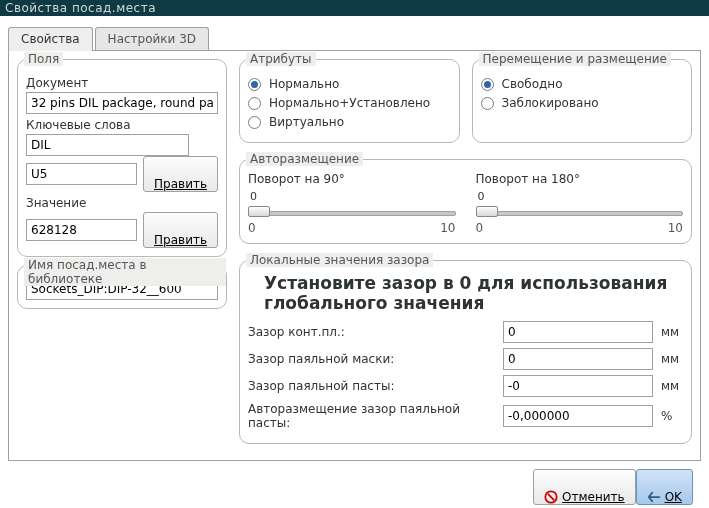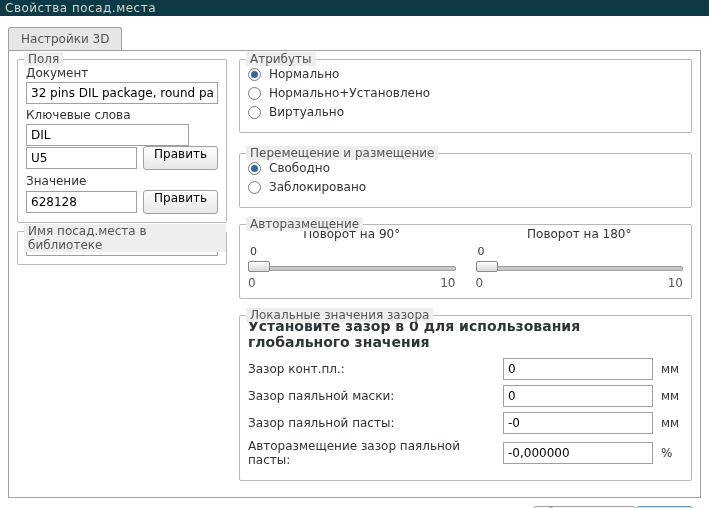--- a/index.html
+++ b/index.html
@@ -52,6 +52,7 @@
   </div>
   <div class="content">
     <div class="tabs-row">
+      <div class="tab active"><span>Свойства</span></div>
       <div class="tab"><span>Настройки 3D</span></div>
     </div>
     <div class="tab-panel">

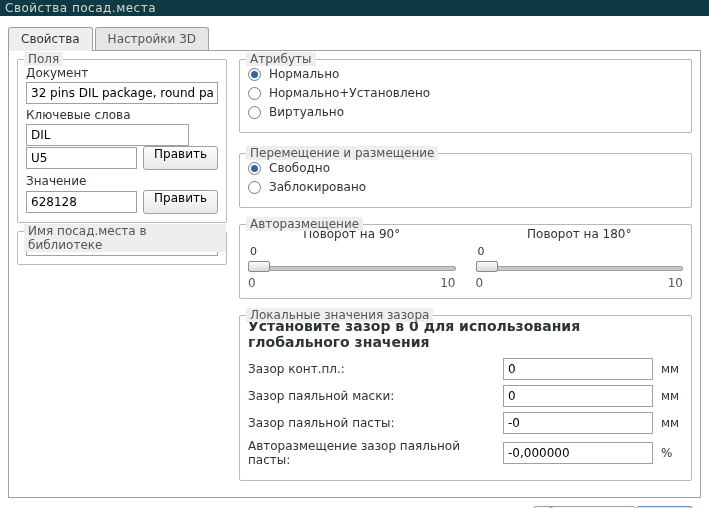--- a/index.html
+++ b/index.html
@@ -13,7 +13,7 @@
 .tab-panel { border: 1px solid #a0a0a0; padding: 8px; flex: 1; display: flex; gap: 12px; }
 .col-left { width: 210px; display: flex; flex-direction: column; }
 .col-right { flex: 1; display: flex; flex-direction: column; gap: 8px; }
-.group { border: 1px solid #b8b8b8; border-radius: 2px; padding: 2px 8px 8px 8px; position: relative; margin-bottom: 8px; }
+.group { border: 1px solid #b8b8b8; border-radius: 10px; padding: 12px 8px 8px 8px; position: relative; margin-bottom: 8px; }
 .group > .legend { position: absolute; top: -8px; left: 6px; background: #eeeeec; padding: 0 4px; color: #555; font-size: 12px; }
 .field-label { display: block; margin: 4px 0 2px 0; }
 input[type=text] { width: 100%; height: 22px; padding: 2px 4px; border: 1px solid #a0a0a0; background: #fff; }

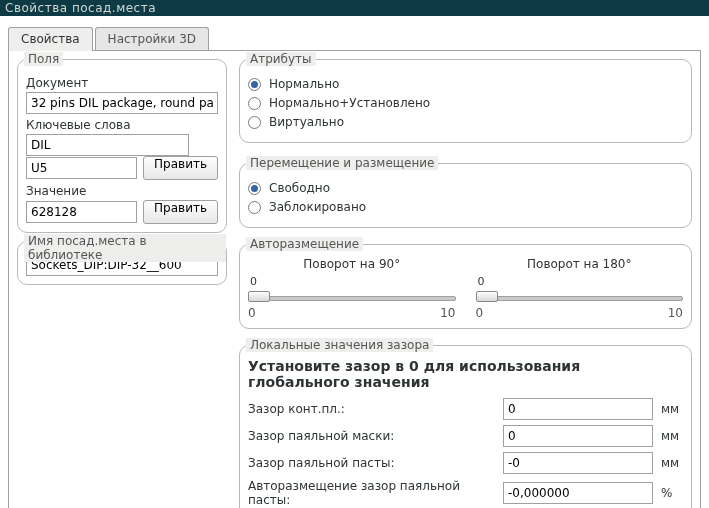--- a/index.html
+++ b/index.html
@@ -23,7 +23,7 @@
 .radio-row { display: flex; align-items: center; gap: 8px; margin: 5px 0; cursor: pointer; }
 .radio { width: 13px; height: 13px; border: 1px solid #7a7a7a; border-radius: 50%; display: inline-flex; align-items: center; justify-content: center; background: #fff; }
 .radio.checked::after { content: ""; width: 7px; height: 7px; border-radius: 50%; background: #3465a4; }
-.two-cols { display: flex; gap: 12px; flex-direction: column; }
+.two-cols { display: flex; gap: 12px; }
 .two-cols > * { flex: 1; }
 .slider-area { display: flex; gap: 20px; }
 .slider-col { flex: 1; }

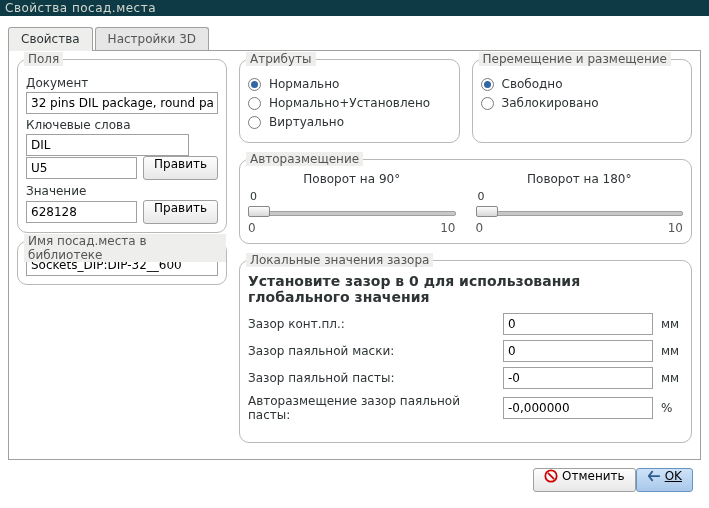--- a/index.html
+++ b/index.html
@@ -19,7 +19,7 @@
 input[type=text] { width: 100%; height: 22px; padding: 2px 4px; border: 1px solid #a0a0a0; background: #fff; }
 .row-inline { display: flex; gap: 6px; align-items: center; }
 .row-inline input[type=text] { flex: 1; }
-.btn { height: 24px; padding: 0 10px; border: 1px solid #a0a0a0; background: linear-gradient(#fdfdfd,#e8e8e8); border-radius: 3px; cursor: pointer; display: inline-flex; align-items: flex-start; gap: 4px; }
+.btn { height: 36px; padding: 0 10px; border: 1px solid #a0a0a0; background: linear-gradient(#fdfdfd,#e8e8e8); border-radius: 3px; cursor: pointer; display: inline-flex; align-items: flex-end; gap: 4px; text-decoration: underline; }
 .radio-row { display: flex; align-items: center; gap: 8px; margin: 5px 0; cursor: pointer; }
 .radio { width: 13px; height: 13px; border: 1px solid #7a7a7a; border-radius: 50%; display: inline-flex; align-items: center; justify-content: center; background: #fff; }
 .radio.checked::after { content: ""; width: 7px; height: 7px; border-radius: 50%; background: #3465a4; }

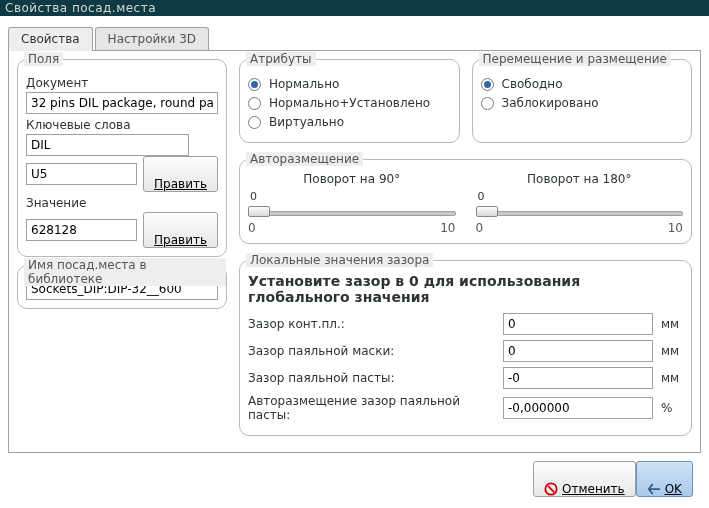--- a/index.html
+++ b/index.html
@@ -27,7 +27,7 @@
 .two-cols > * { flex: 1; }
 .slider-area { display: flex; gap: 20px; }
 .slider-col { flex: 1; }
-.slider-title { text-align: center; margin-bottom: 4px; }
+.slider-title { text-align: left; margin-bottom: 4px; }
 .slider-value { margin-left: 2px; font-size: 11px; }
 .slider-track { position: relative; height: 14px; margin: 2px 0 2px 0; }
 .slider-track::before { content: ""; position: absolute; top: 6px; left: 0; right: 0; height: 3px; background: #c8c8c8; border: 1px solid #a0a0a0; border-radius: 2px; }

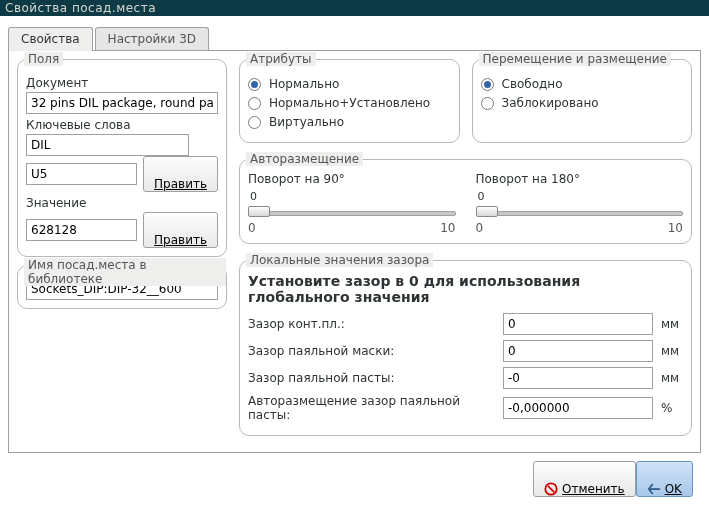--- a/index.html
+++ b/index.html
@@ -33,7 +33,7 @@
 .slider-track::before { content: ""; position: absolute; top: 6px; left: 0; right: 0; height: 3px; background: #c8c8c8; border: 1px solid #a0a0a0; border-radius: 2px; }
 .slider-thumb { position: absolute; top: 1px; left: 0; width: 22px; height: 11px; background: linear-gradient(#fdfdfd,#d8d8d8); border: 1px solid #888; border-radius: 2px; }
 .slider-range { display: flex; justify-content: space-between; font-size: 11px; color: #555; }
-.note { font-weight: bold; margin-bottom: 8px; font-size: 14px; }
+.note { font-weight: bold; margin-bottom: 8px; font-size: 17px; margin-left: 16px; }
 .clear-row { display: flex; align-items: center; gap: 8px; margin: 5px 0; }
 .clear-row .label { flex: 1; }
 .clear-row input[type=text] { width: 150px; }

